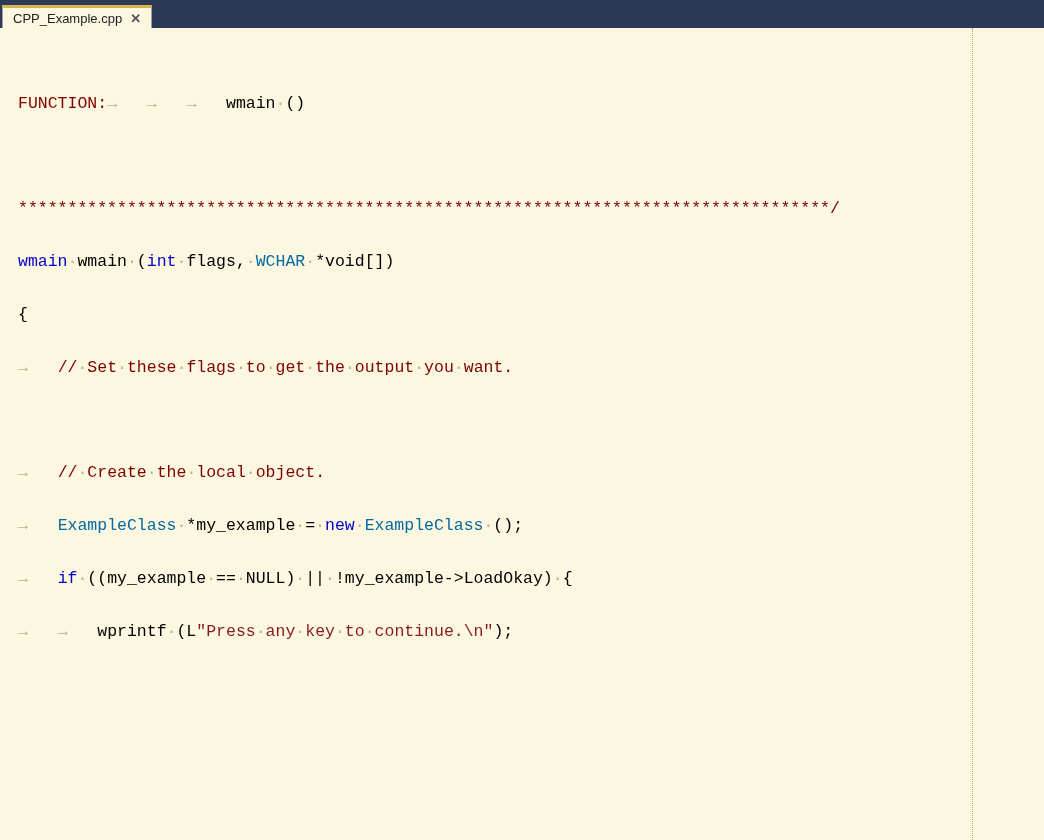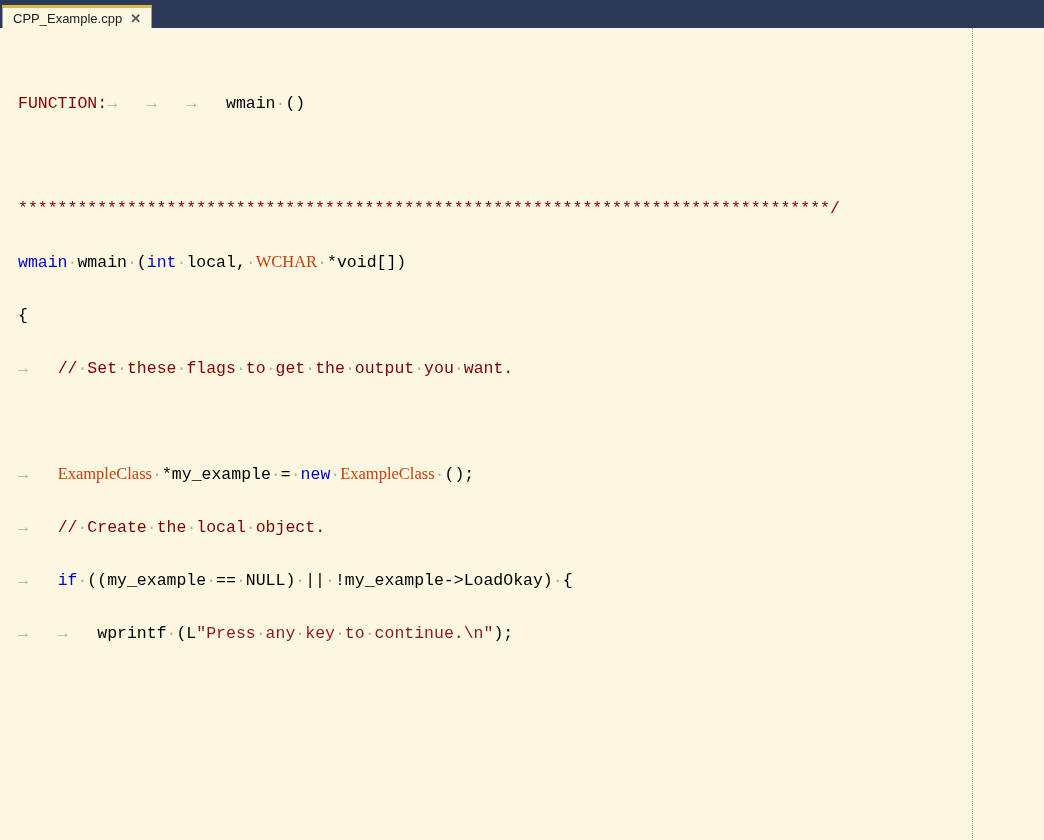--- a/index.html
+++ b/index.html
@@ -83,7 +83,7 @@
 <span class="line"><span class="com">FUNCTION:</span><span class="ws">→</span>   <span class="ws">→</span>   <span class="ws">→</span>   <span class="ident">wmain</span><span class="ws">·</span><span class="ident">()</span></span>
 <span class="line"> </span>
 <span class="line"><span class="com">**********************************************************************************/</span></span>
-<span class="line"><span class="kw">wmain</span><span class="ws">·</span><span class="ident">wmain</span><span class="ws">·</span><span class="op">(</span><span class="kw">int</span><span class="ws">·</span><span class="ident">local,</span><span class="ws">·</span><span class="typ">WCHAR</span><span class="ws">·</span><span class="ident">*void[])</span></span>
+<span class="line"><span class="kw">wmain</span><span class="ws">·</span><span class="ident">wmain</span><span class="ws">·</span><span class="op">(</span><span class="kw">int</span><span class="ws">·</span><span class="ident">flags,</span><span class="ws">·</span><span class="typ">WCHAR</span><span class="ws">·</span><span class="ident">*void[])</span></span>
 <span class="line"><span class="op">{</span></span>
 <span class="line"><span class="ws">→</span>   <span class="com">//</span><span class="ws">·</span><span class="com">Set</span><span class="ws">·</span><span class="com">these</span><span class="ws">·</span><span class="com">flags</span><span class="ws">·</span><span class="com">to</span><span class="ws">·</span><span class="com">get</span><span class="ws">·</span><span class="com">the</span><span class="ws">·</span><span class="com">output</span><span class="ws">·</span><span class="com">you</span><span class="ws">·</span><span class="com">want.</span></span>
 <span class="line"> </span>

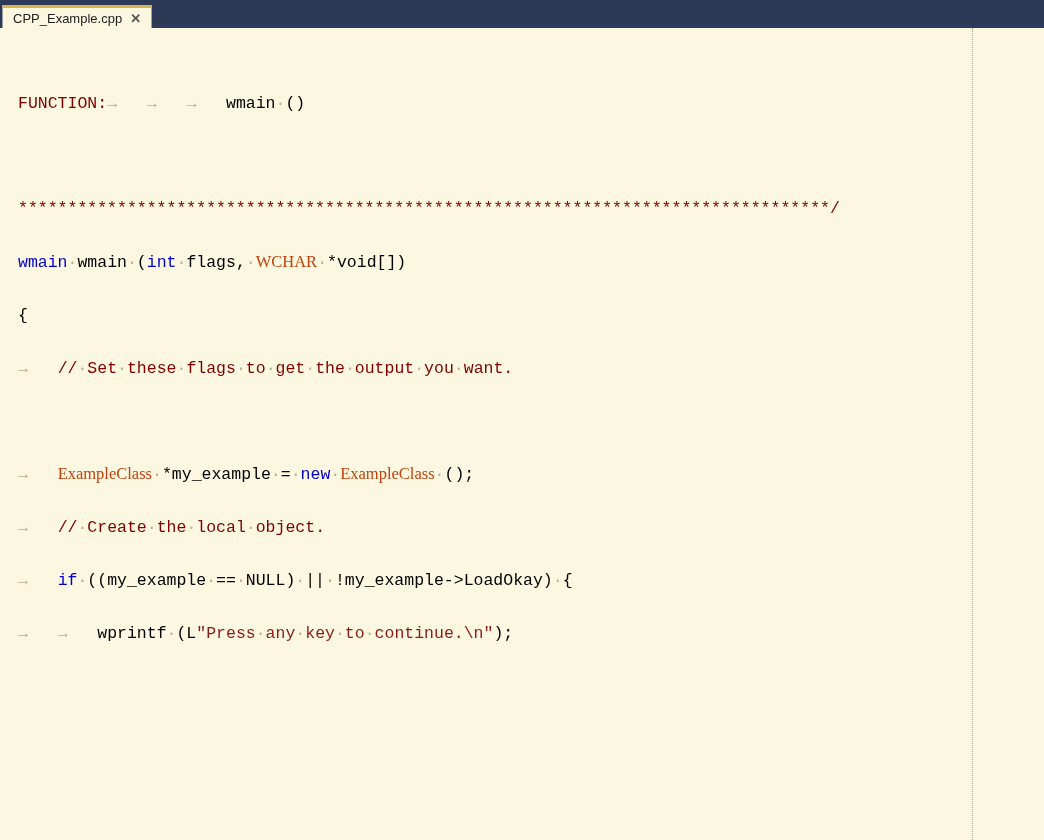--- a/index.html
+++ b/index.html
@@ -61,7 +61,7 @@
   }
   .ws { color: #b8b090; }
   .kw { color: #0000c8; }
-  .typ { color: #c2410c; font-family: Liberation Serif, serif; }
+  .typ { color: #0369a1; }
   .com { color: #800000; }
   .str { color: #8b1a1a; }
   .ident { color: #000; }

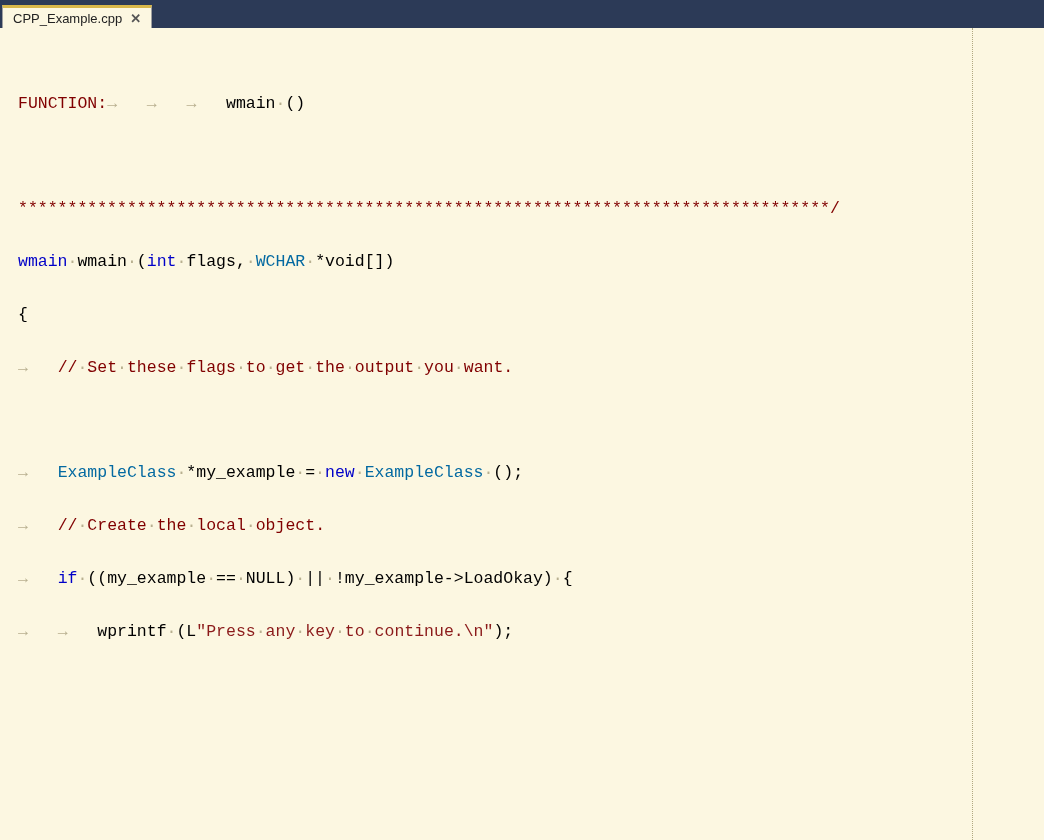--- a/index.html
+++ b/index.html
@@ -87,8 +87,8 @@
 <span class="line"><span class="op">{</span></span>
 <span class="line"><span class="ws">→</span>   <span class="com">//</span><span class="ws">·</span><span class="com">Set</span><span class="ws">·</span><span class="com">these</span><span class="ws">·</span><span class="com">flags</span><span class="ws">·</span><span class="com">to</span><span class="ws">·</span><span class="com">get</span><span class="ws">·</span><span class="com">the</span><span class="ws">·</span><span class="com">output</span><span class="ws">·</span><span class="com">you</span><span class="ws">·</span><span class="com">want.</span></span>
 <span class="line"> </span>
+<span class="line"><span class="ws">→</span>   <span class="com">//</span><span class="ws">·</span><span class="com">Create</span><span class="ws">·</span><span class="com">the</span><span class="ws">·</span><span class="com">local</span><span class="ws">·</span><span class="com">object.</span></span>
 <span class="line"><span class="ws">→</span>   <span class="typ">ExampleClass</span><span class="ws">·</span><span class="ident">*my_example</span><span class="ws">·</span><span class="op">=</span><span class="ws">·</span><span class="kw">new</span><span class="ws">·</span><span class="typ">ExampleClass</span><span class="ws">·</span><span class="ident">();</span></span>
-<span class="line"><span class="ws">→</span>   <span class="com">//</span><span class="ws">·</span><span class="com">Create</span><span class="ws">·</span><span class="com">the</span><span class="ws">·</span><span class="com">local</span><span class="ws">·</span><span class="com">object.</span></span>
 <span class="line"><span class="ws">→</span>   <span class="kw">if</span><span class="ws">·</span><span class="ident">((my_example</span><span class="ws">·</span><span class="op">==</span><span class="ws">·</span><span class="ident">NULL)</span><span class="ws">·</span><span class="op">||</span><span class="ws">·</span><span class="ident">!my_example-&gt;LoadOkay)</span><span class="ws">·</span><span class="op">{</span></span>
 <span class="line"><span class="ws">→</span>   <span class="ws">→</span>   <span class="ident">wprintf</span><span class="ws">·</span><span class="ident">(L</span><span class="str">"Press</span><span class="ws">·</span><span class="str">any</span><span class="ws">·</span><span class="str">key</span><span class="ws">·</span><span class="str">to</span><span class="ws">·</span><span class="str">continue.\n"</span><span class="ident">);</span></span>
 

